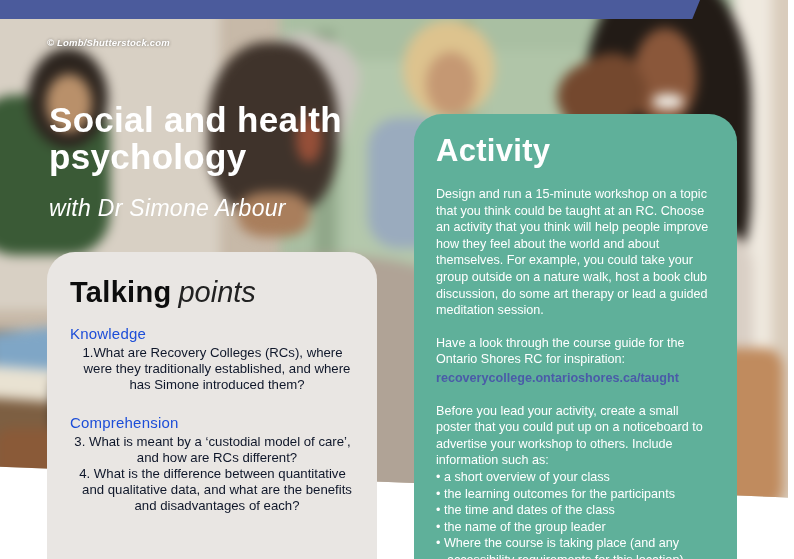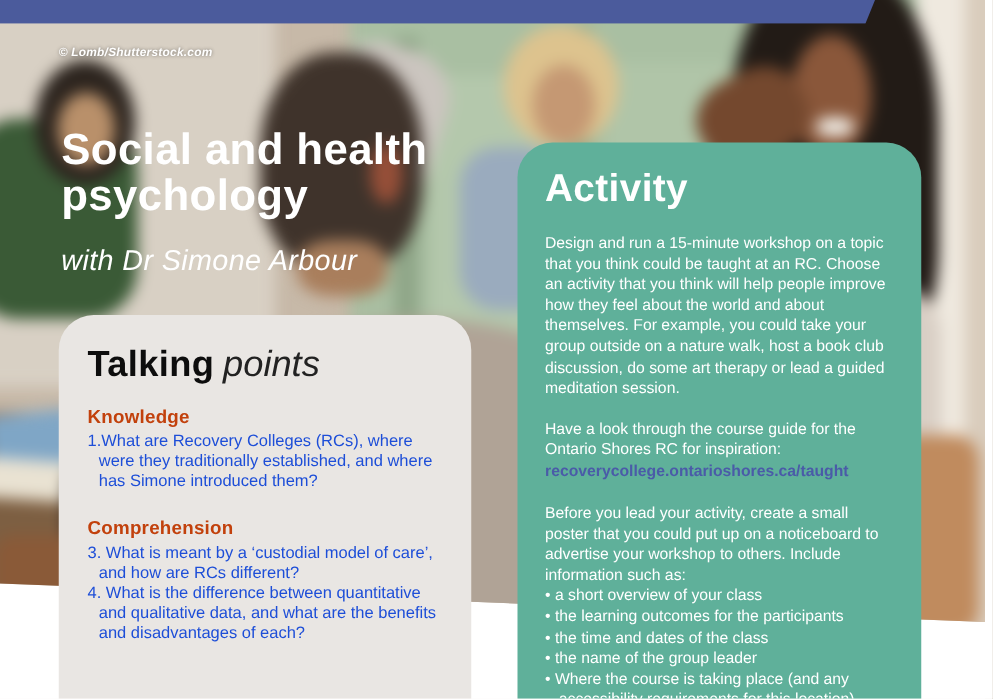--- a/index.html
+++ b/index.html
@@ -84,7 +84,7 @@
   .tp-heading .bold { font-weight:900; letter-spacing:.3px; }
   .tp-heading .light { font-style:italic; font-weight:300; margin-left:7px; color:#222; }
   .tp-section-heading {
-    font-size:15px; font-weight:700; color:#c2410c; margin-bottom:3px; letter-spacing:.2px;
+    font-size:15px; font-weight:400; color:#1d4ed8; margin-bottom:3px; letter-spacing:.2px;
   }
   .tp-section { margin-bottom:22px; }
   .tp-item {

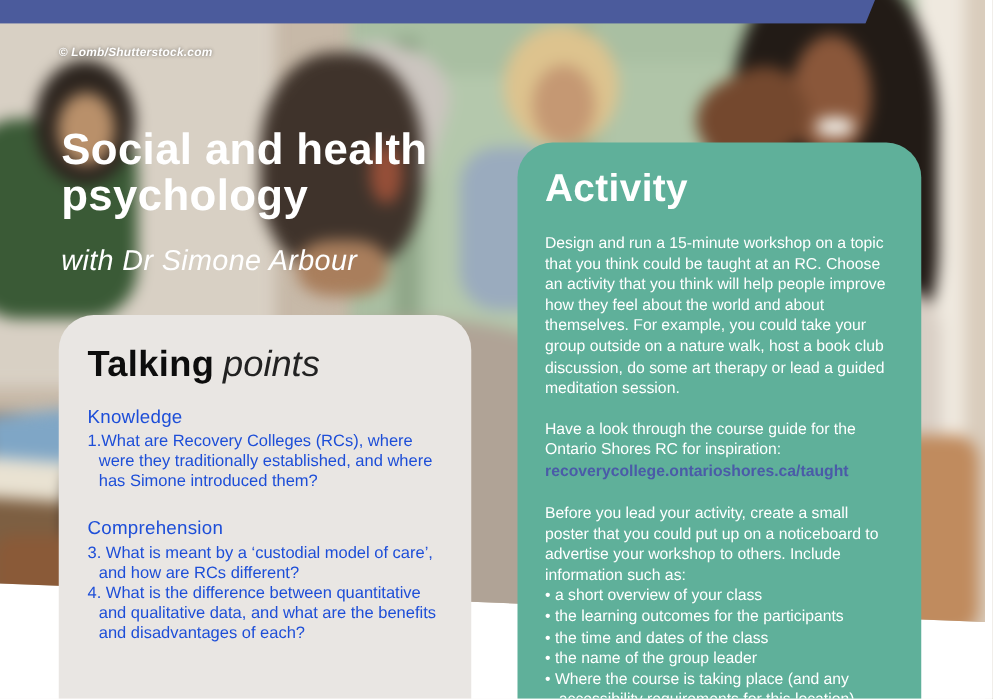--- a/index.html
+++ b/index.html
@@ -88,8 +88,8 @@
   }
   .tp-section { margin-bottom:22px; }
   .tp-item {
-    font-size:13.2px; line-height:15.8px; color:#1d4ed8; font-weight:500;
-    padding-left:9px; text-indent:-9px;
+    font-size:13.2px; line-height:15.8px; color:#0f172a; font-weight:500;
+    padding-left:9px; text-indent:-9px;text-align:center;
   }
 
   

